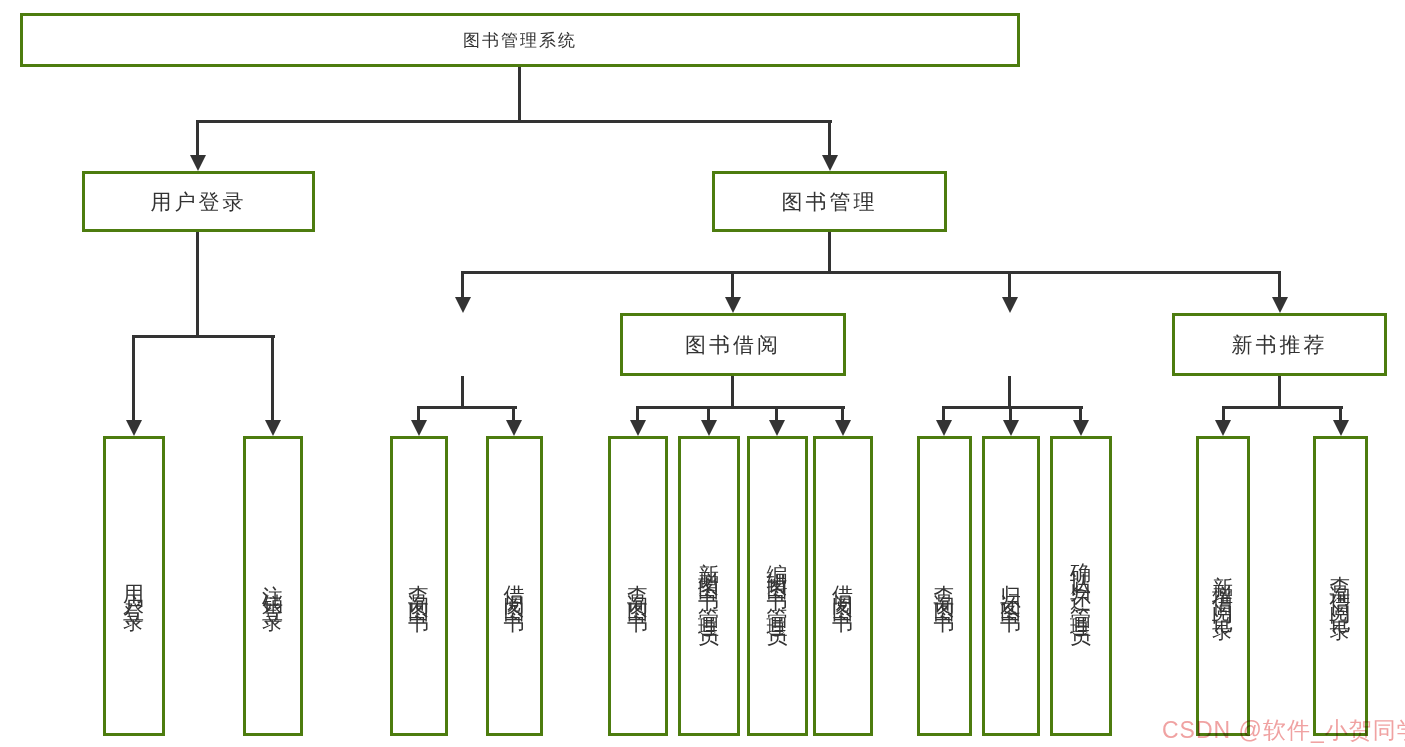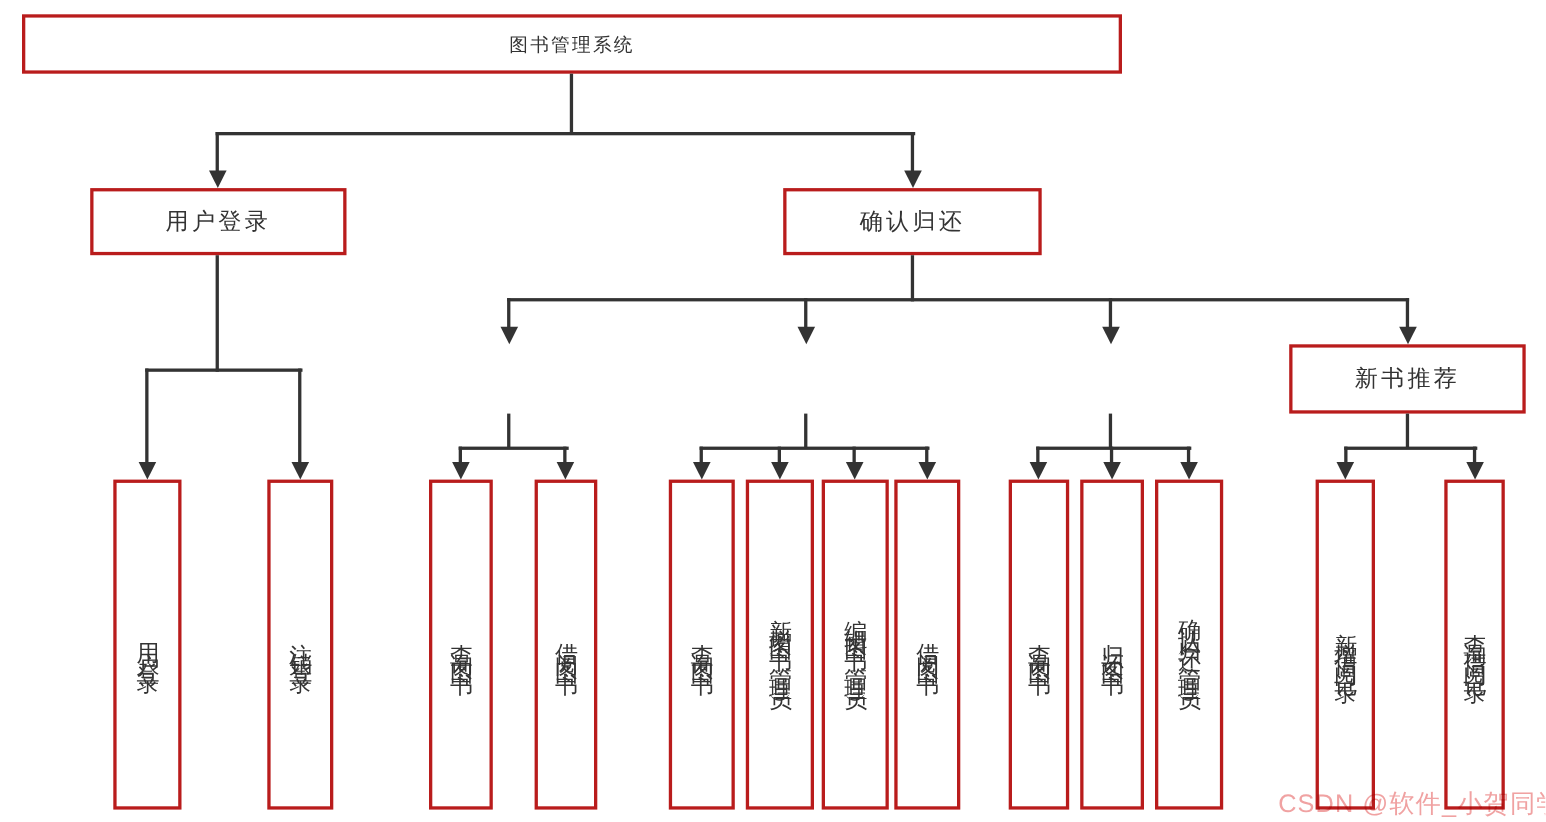--- a/index.html
+++ b/index.html
@@ -15,7 +15,7 @@
   .node {
     position: absolute;
     box-sizing: border-box;
-    border: 3px solid #b91c1c;
+    border: 3px solid #4d7c0f;
     background: #ffffff;
     display: flex;
     align-items: center;

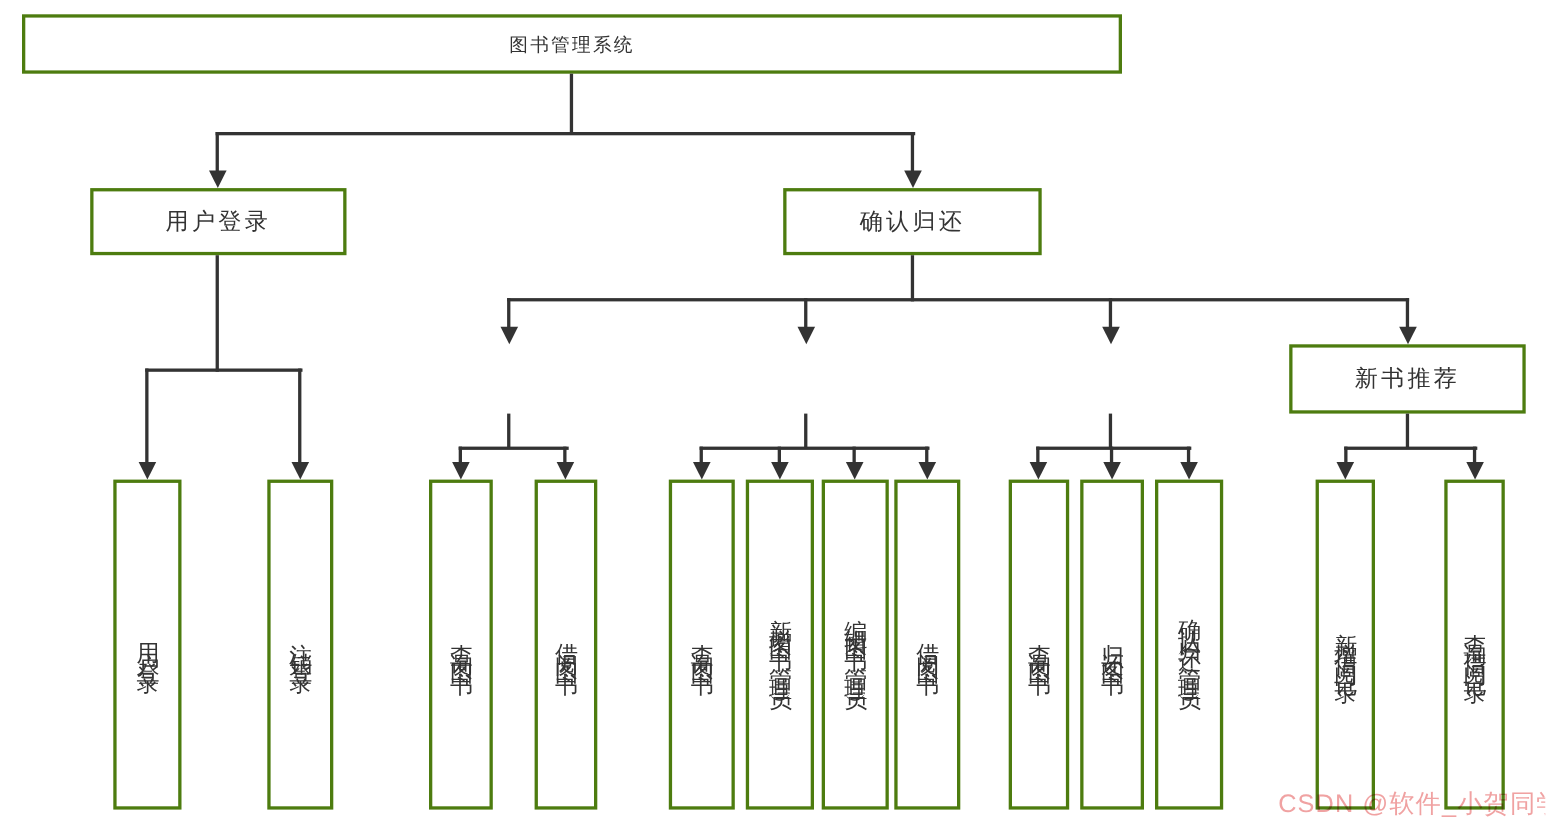--- a/index.html
+++ b/index.html
@@ -70,7 +70,7 @@
   </div>
 
   <div class="node" style="left:712px;top:171px;width:235px;height:61px">
-    <span class="lbl">确认归还</span>
+    <span class="lbl">图书管理</span>
   </div>
 
 

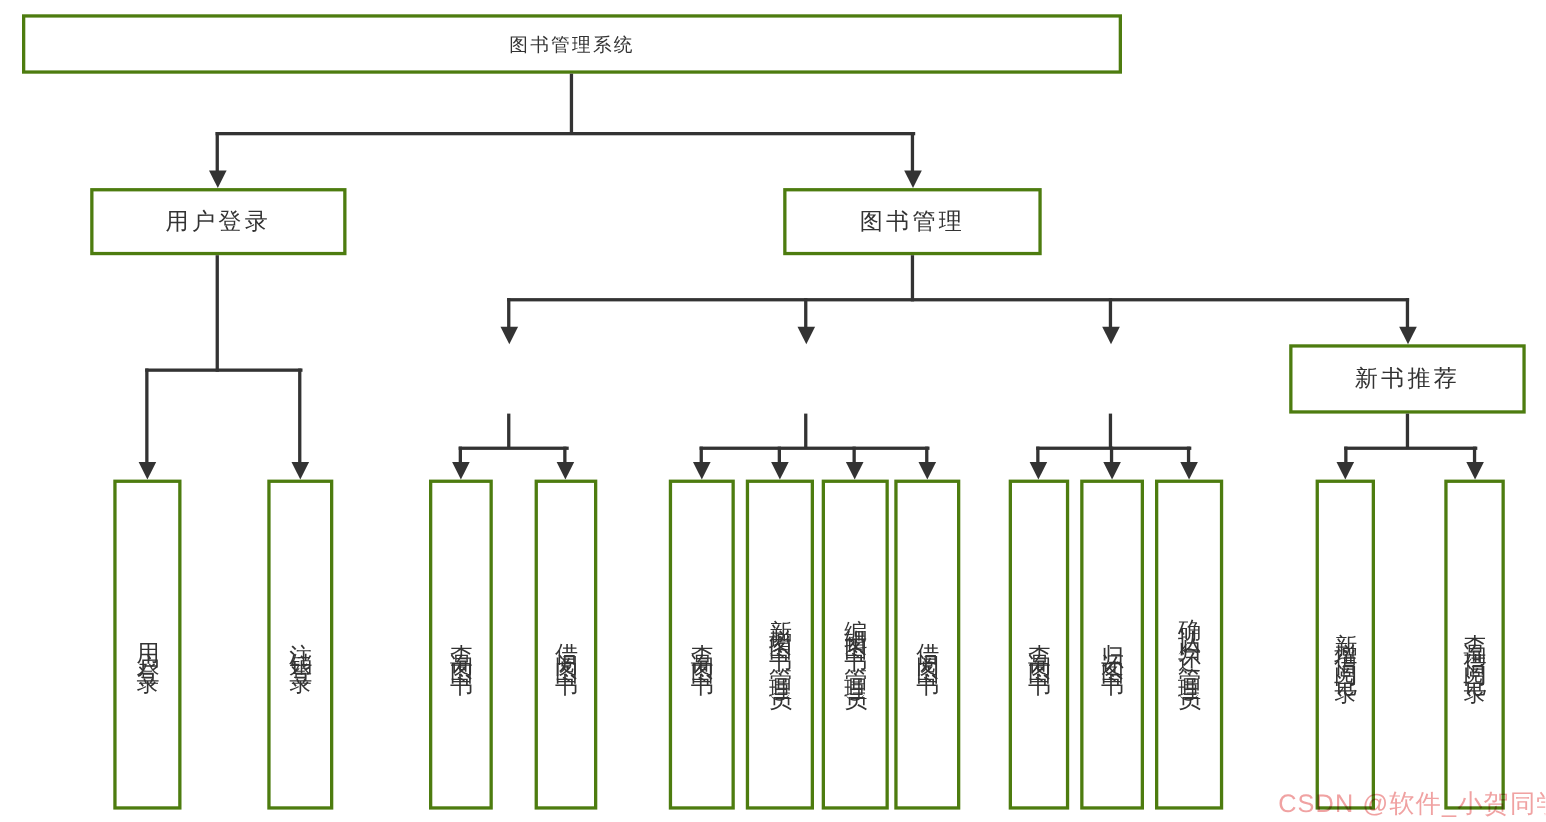--- a/index.html
+++ b/index.html
@@ -74,6 +74,9 @@
   </div>
 
 
+  <div class="node" style="left:620px;top:313px;width:226px;height:63px">
+    <span class="lbl">图书借阅</span>
+  </div>
 
 
   <div class="node" style="left:1172px;top:313px;width:215px;height:63px">

